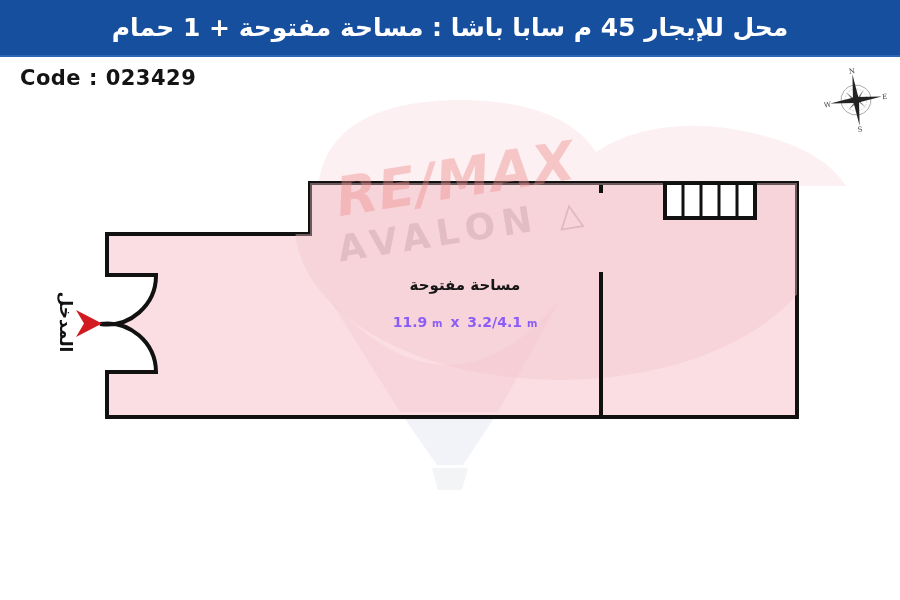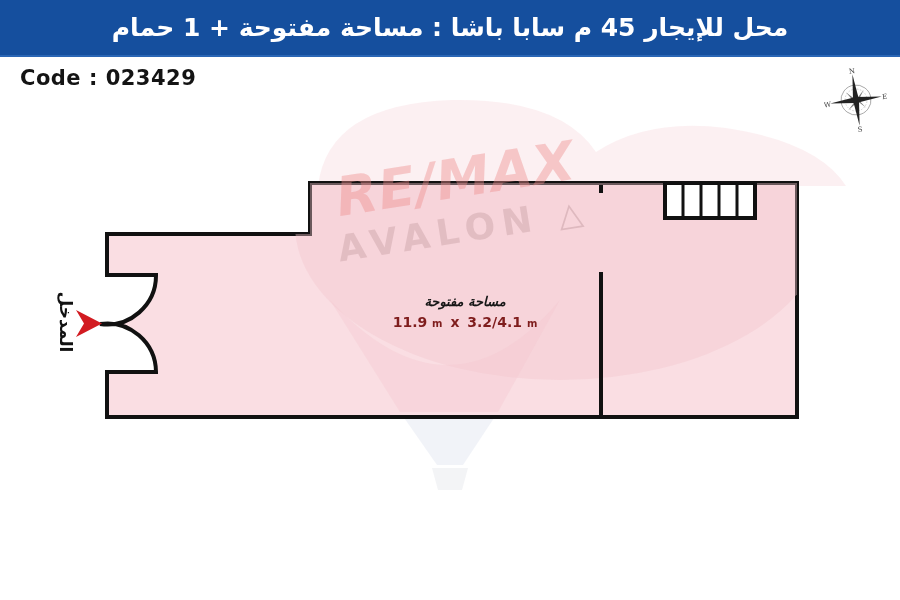--- a/index.html
+++ b/index.html
@@ -41,8 +41,8 @@
   .plan-svg{position:absolute;left:0;top:0;width:900px;height:600px;}
   
   .room-label{
-    position:absolute;left:365px;top:294px;width:200px;text-align:center;
-    font-size:13px;font-weight:bold;color:#161616;direction:rtl;font-style:italic;
+    position:absolute;left:365px;top:276px;width:200px;text-align:center;
+    font-size:15px;font-weight:bold;color:#161616;direction:rtl;
   }
   .dim-label{
     position:absolute;left:355px;top:314px;width:220px;text-align:center;

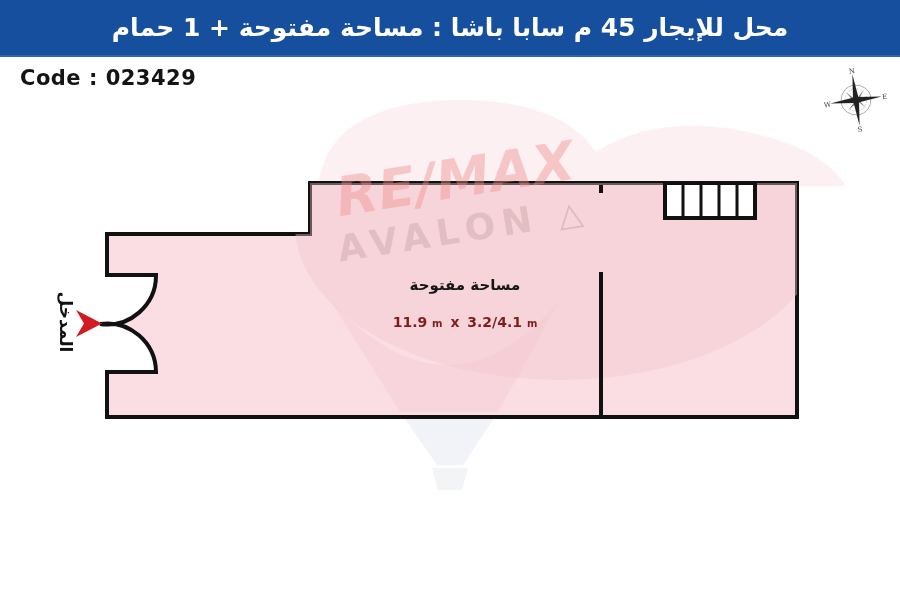--- a/index.html
+++ b/index.html
@@ -46,7 +46,7 @@
   }
   .dim-label{
     position:absolute;left:355px;top:314px;width:220px;text-align:center;
-    font-size:14px;font-weight:bold;color:#7f1d1d;white-space:nowrap;
+    font-size:14px;font-weight:bold;color:#8b5cf6;white-space:nowrap;
   }
   .dim-label .unit{font-size:10px;font-weight:bold;}
   .dim-label .sep{margin:0 3px;}

